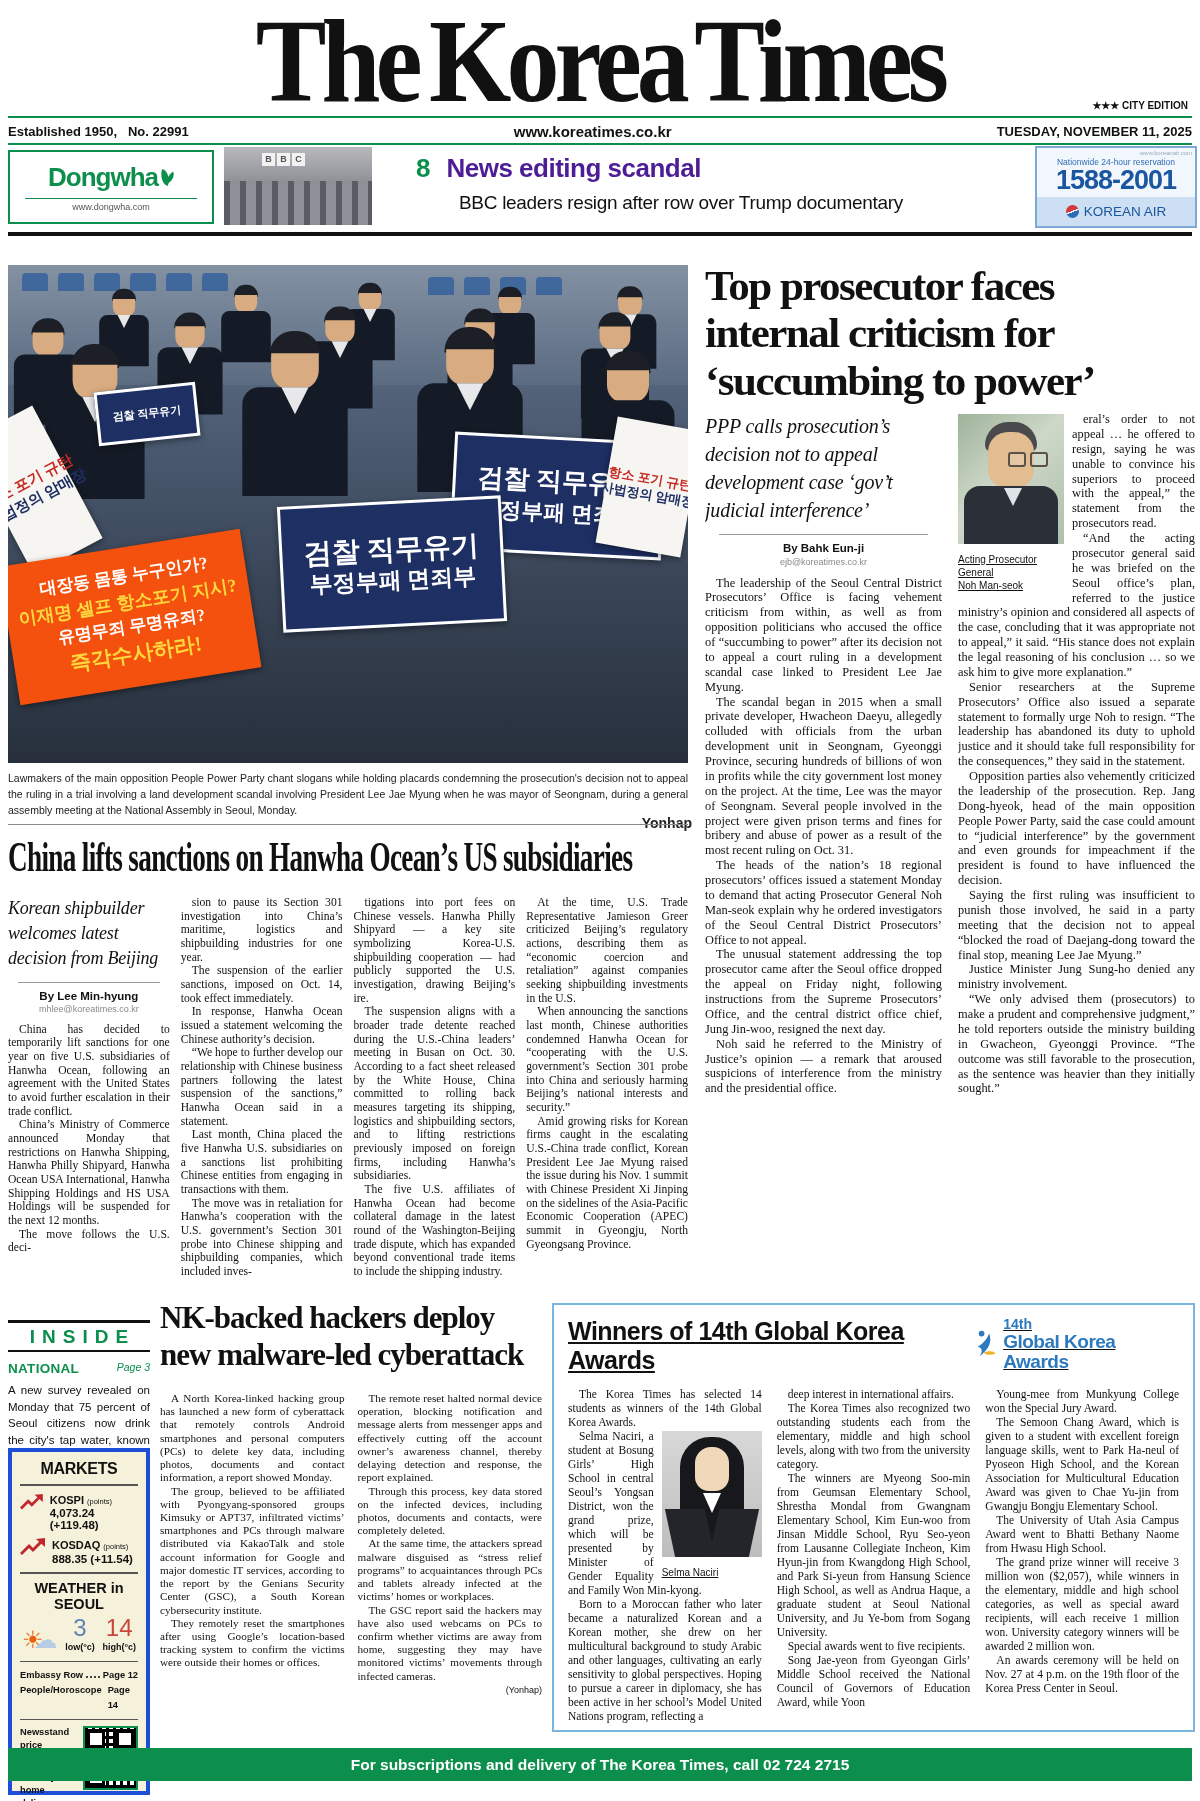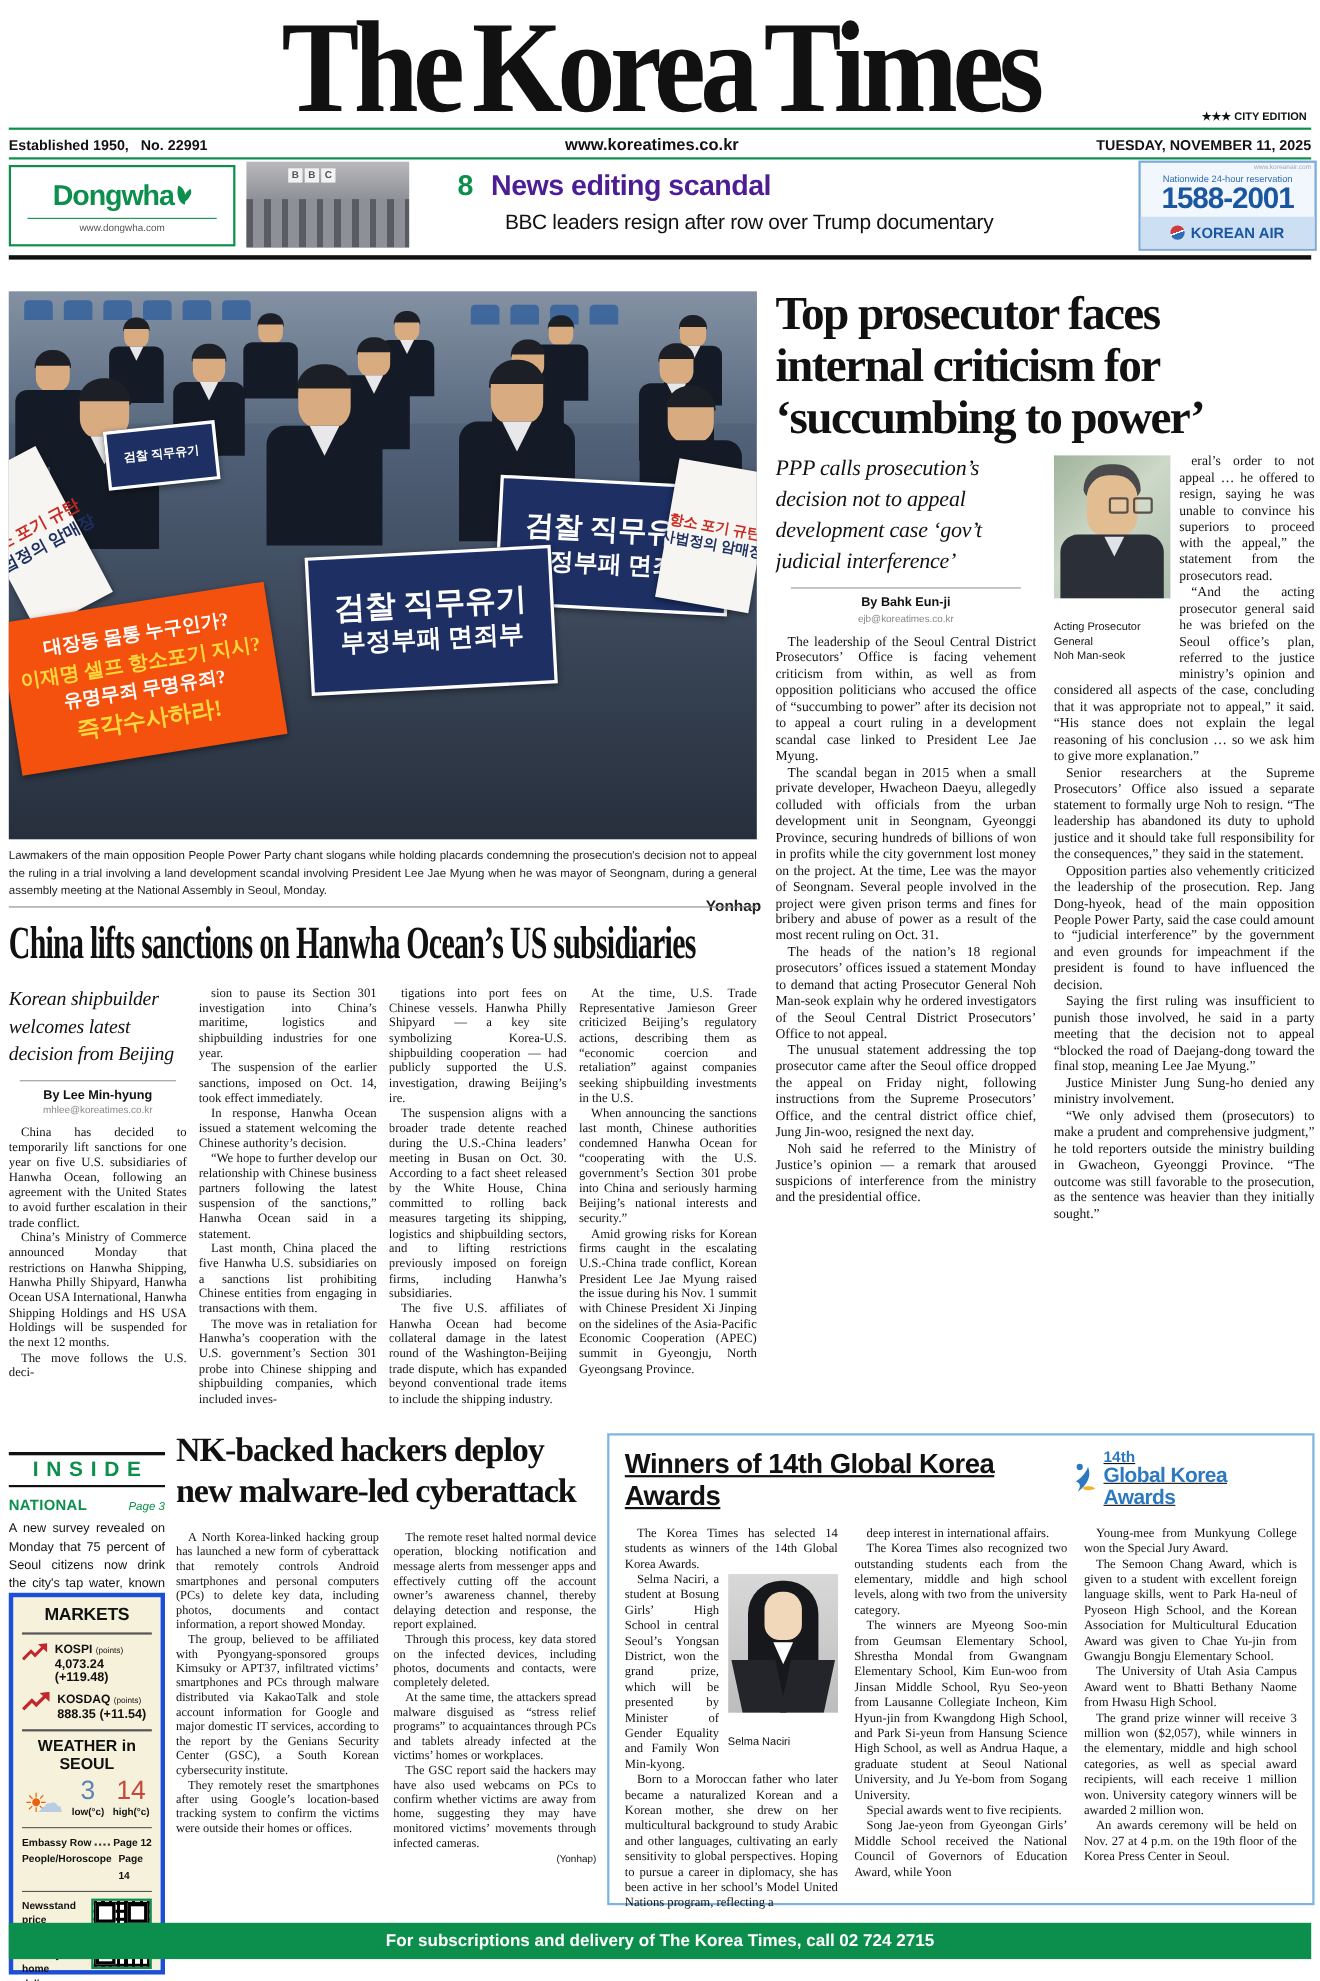--- a/index.html
+++ b/index.html
@@ -44,7 +44,7 @@
   .koreanair .res{color:#2e6db4;font-size:8.5px;margin-top:1px;}
   .koreanair .phone{color:#1b57a0;font-weight:bold;font-size:27px;letter-spacing:-1px;line-height:1.0;}
   .koreanair .band{margin-top:3px;width:100%;flex:1;background:#cddff2;display:flex;align-items:center;justify-content:center;gap:5px;
-    color:#1b57a0;font-weight:bold;font-size:13.5px;}
+    color:#1b57a0;font-weight:normal;font-size:13.5px;}
   .ka-logo{display:inline-block;width:13px;height:13px;border-radius:50%;
     background:linear-gradient(160deg,#d03a3a 46%,#f2f7fd 46% 54%,#2e6db4 54%);}
   .black-rule{top:232px;left:8px;width:1184px;height:4px;background:#101010;}

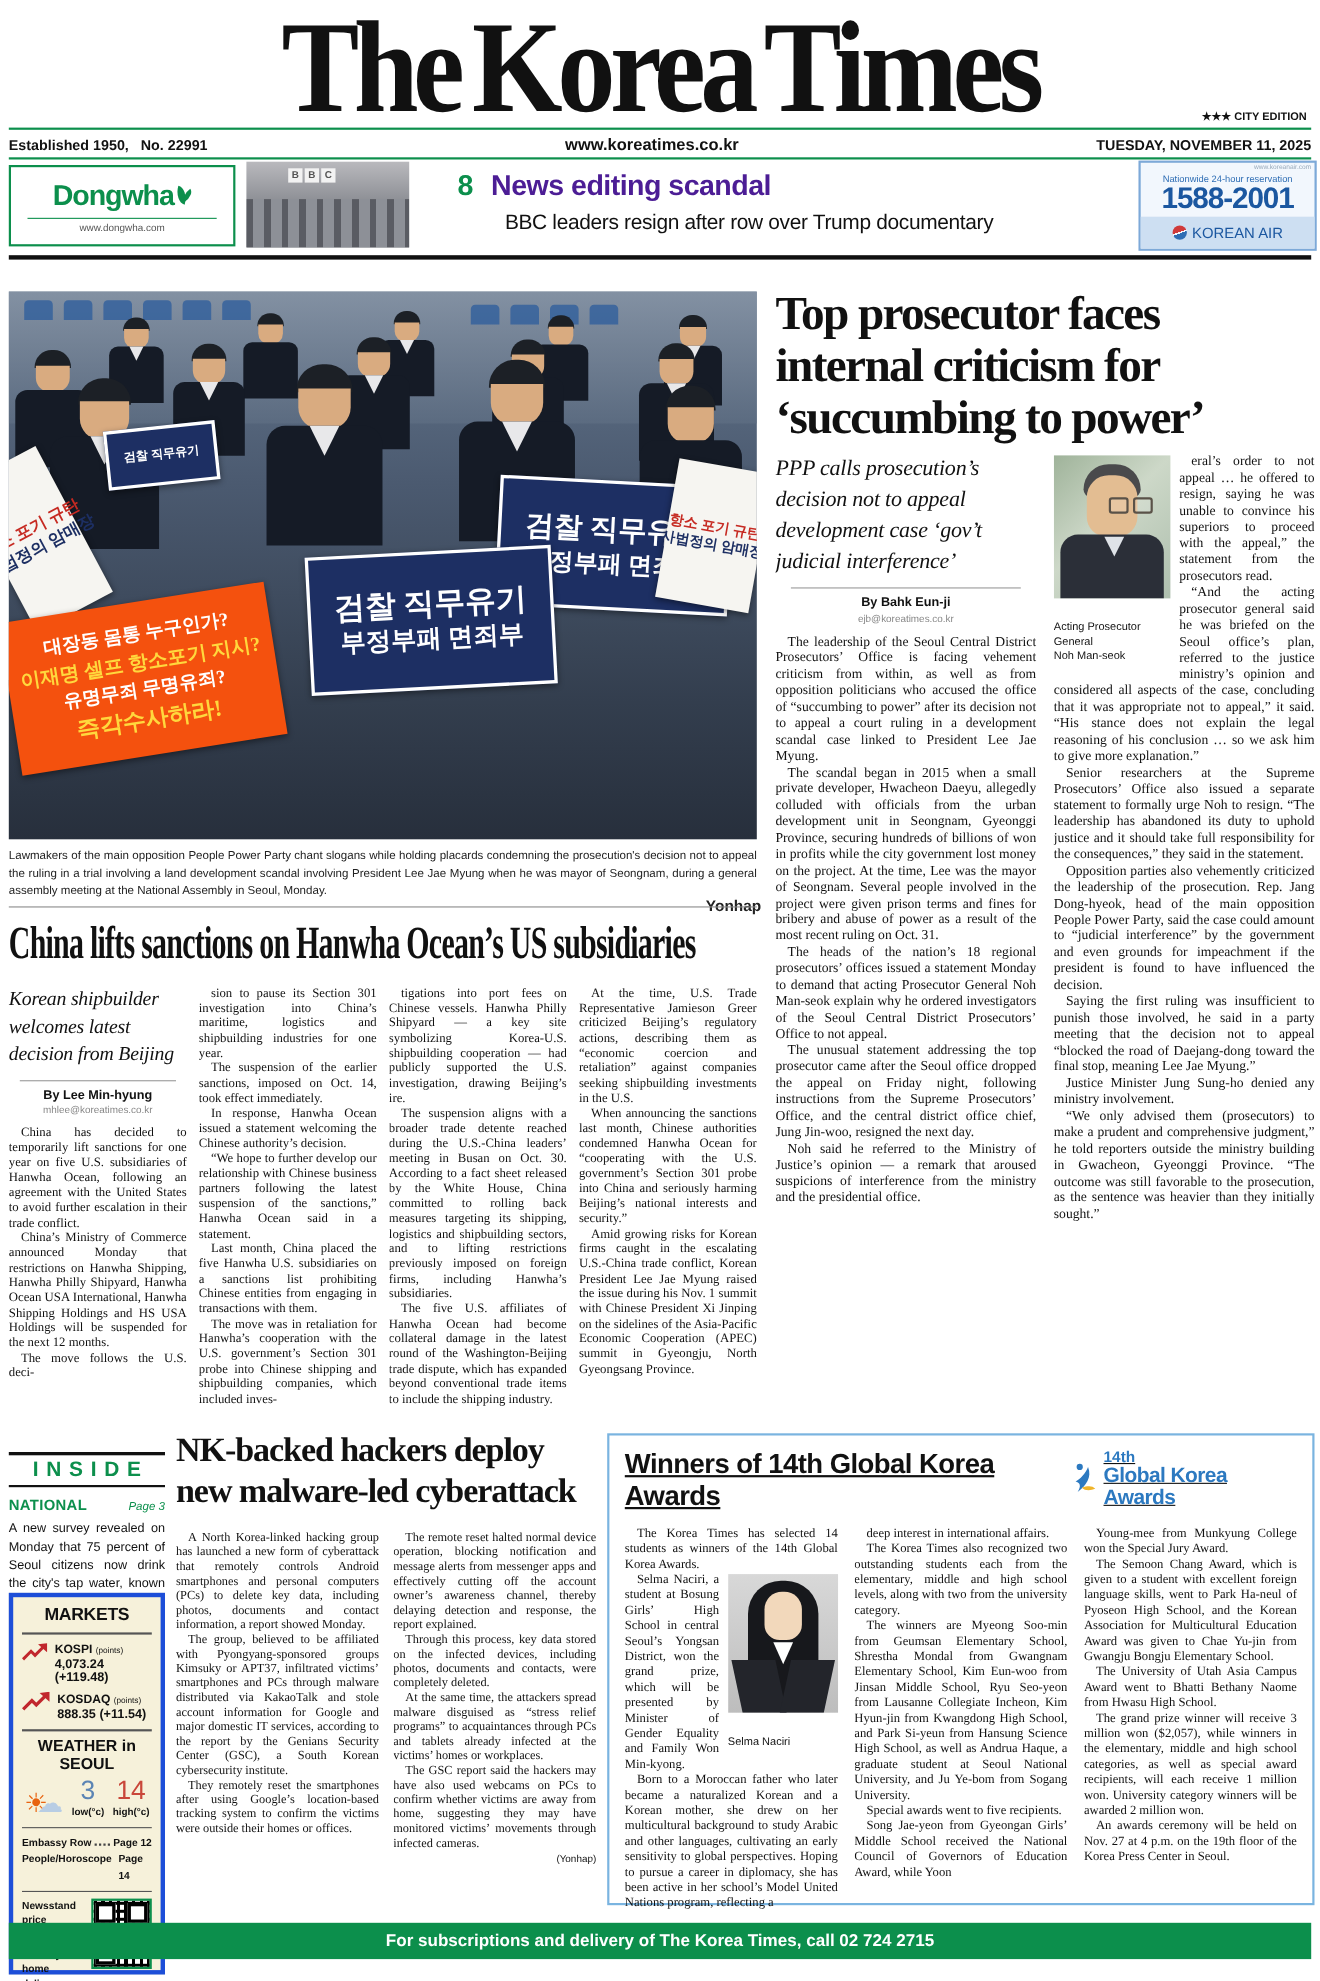--- a/index.html
+++ b/index.html
@@ -101,7 +101,7 @@
   .noh-suit{position:absolute;left:6px;top:72px;width:94px;height:58px;background:#2b2f38;border-radius:16px 16px 0 0;}
   .noh-shirt{position:absolute;left:46px;top:74px;width:0;height:0;
     border-left:9px solid transparent;border-right:9px solid transparent;border-top:18px solid #dfe3e8;}
-  .photo-cap{font-size:10px;line-height:1.3;margin-top:20px;color:#111;}
+  .photo-cap{font-size:10px;line-height:1.3;margin-top:9px;color:#111;text-decoration:underline;}
 
   
   .china-headline{top:832px;left:8px;font-weight:bold;font-size:40px;letter-spacing:-1px;

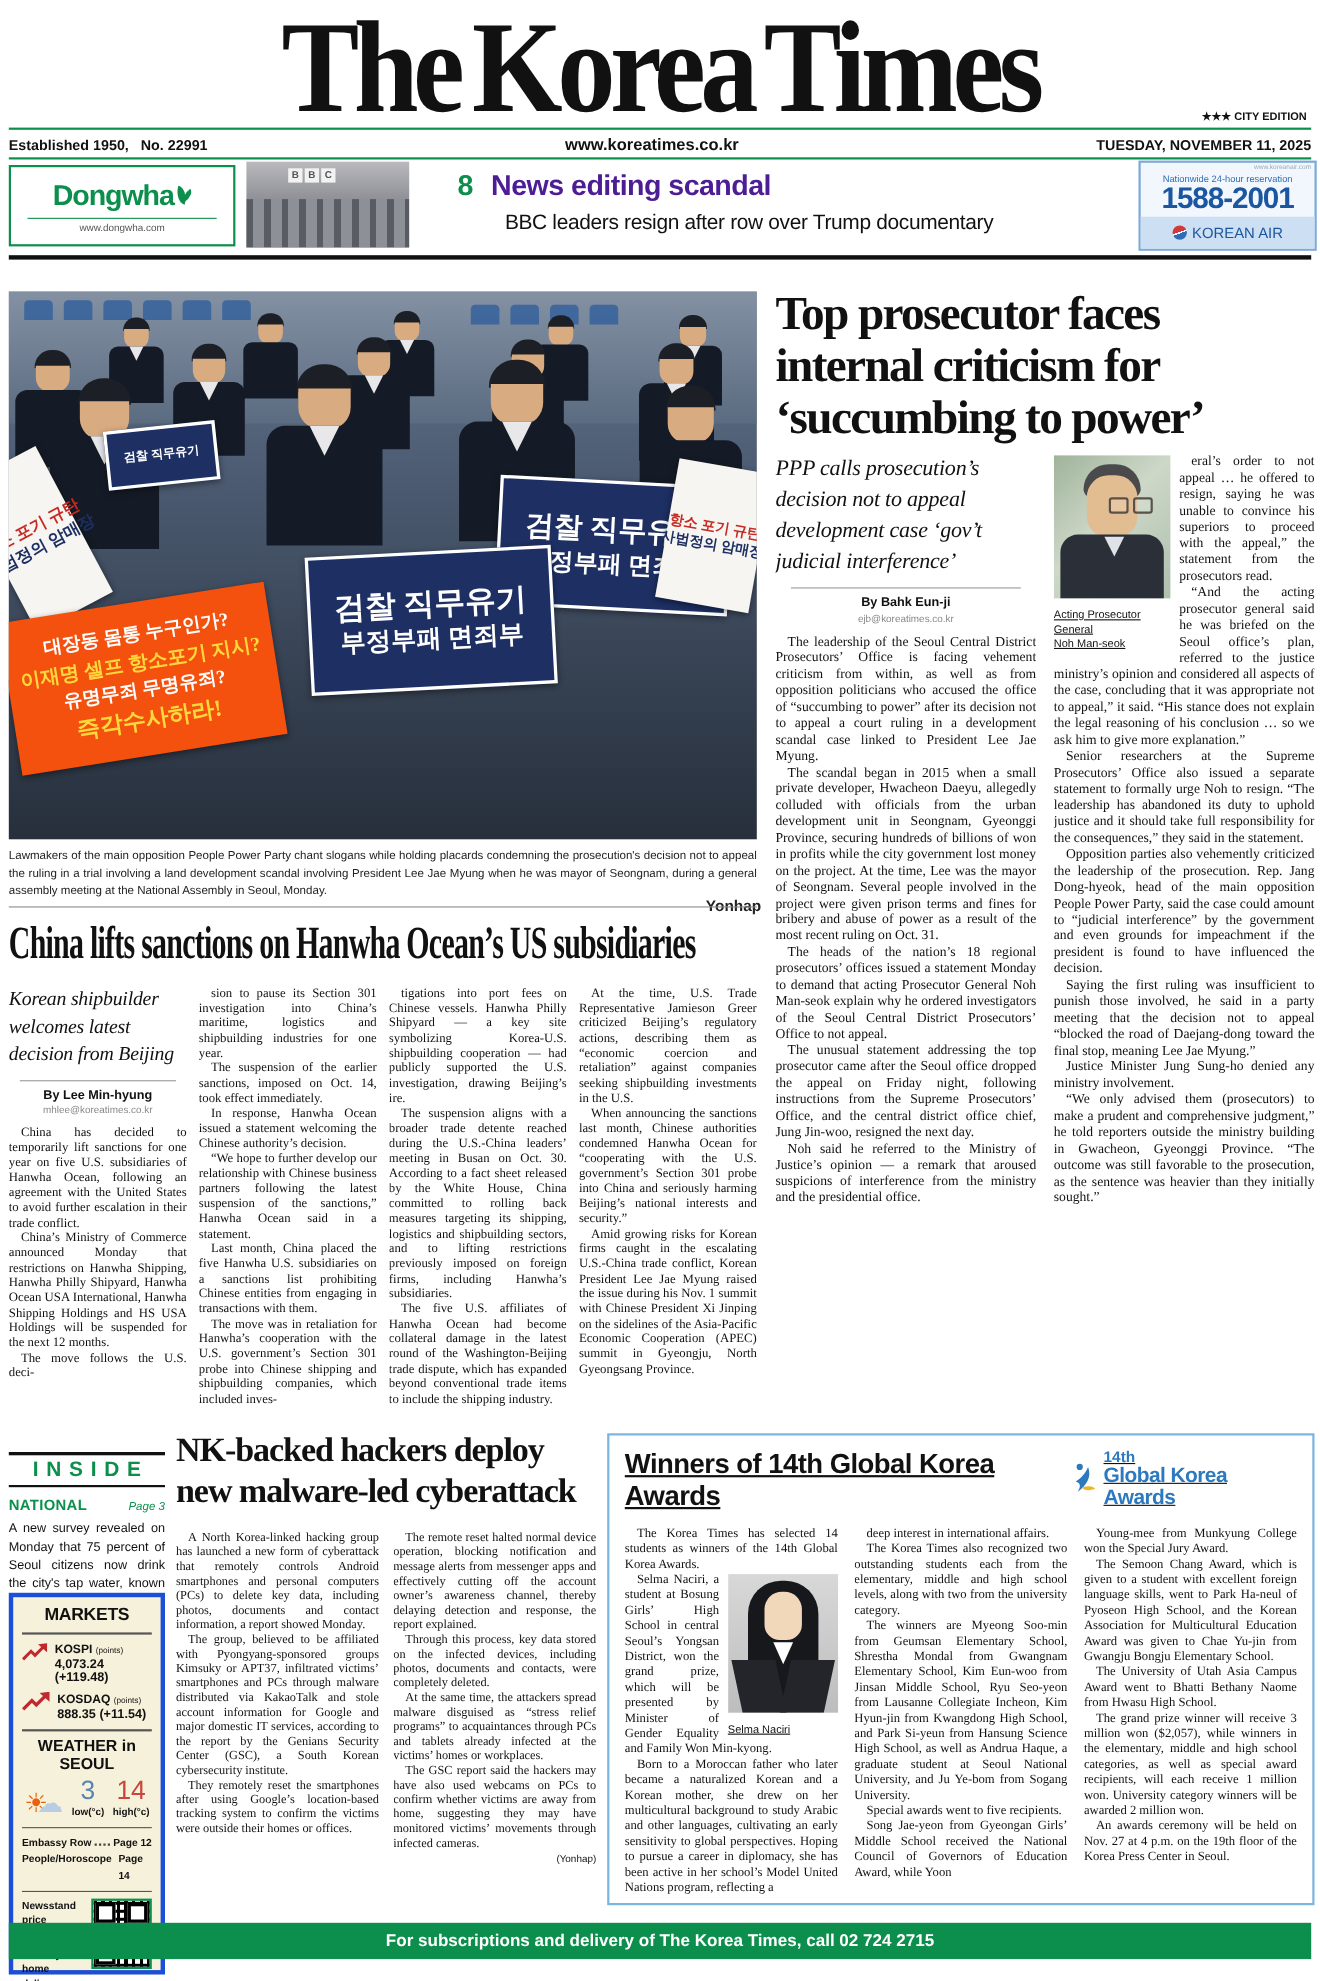--- a/index.html
+++ b/index.html
@@ -114,7 +114,7 @@
   .inside{top:1320px;left:8px;width:142px;font-family:"Liberation Sans",sans-serif;}
   .inside .hrule{height:2.5px;background:#111;}
   .inside .label{color:#0c8f4c;font-weight:bold;font-size:19px;letter-spacing:7px;text-align:center;padding:3px 0 2px 7px;}
-  .inside .nat-row{display:flex;justify-content:space-between;align-items:flex-end;margin-top:9px;}
+  .inside .nat-row{display:flex;justify-content:space-between;align-items:flex-start;margin-top:9px;}
   .inside .nat{color:#0c8f4c;font-weight:bold;font-size:13.5px;letter-spacing:0.3px;}
   .inside .natpage{color:#0c8f4c;font-style:italic;font-size:10.5px;}
   .inside .blurb{margin-top:6px;font-size:11.5px;line-height:1.45;text-align:justify;color:#111;}

